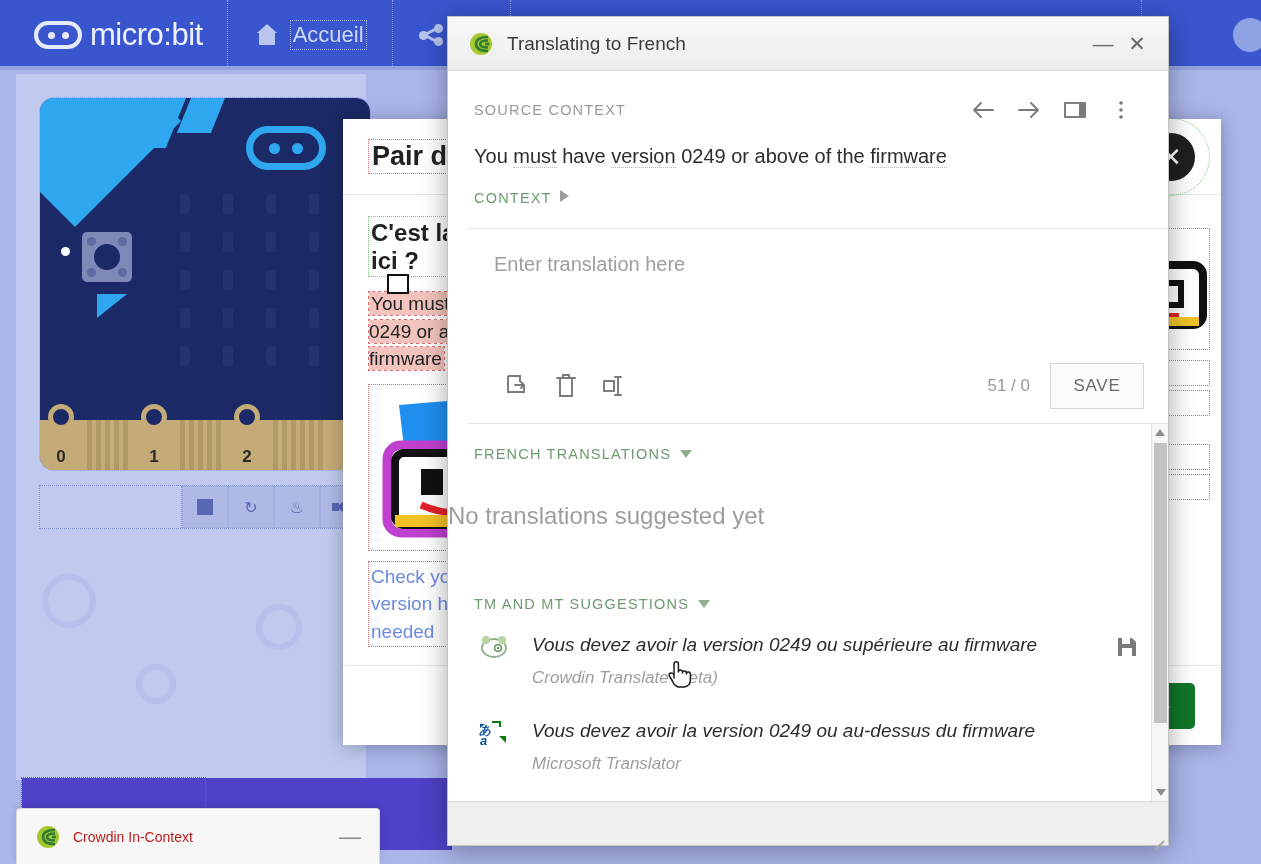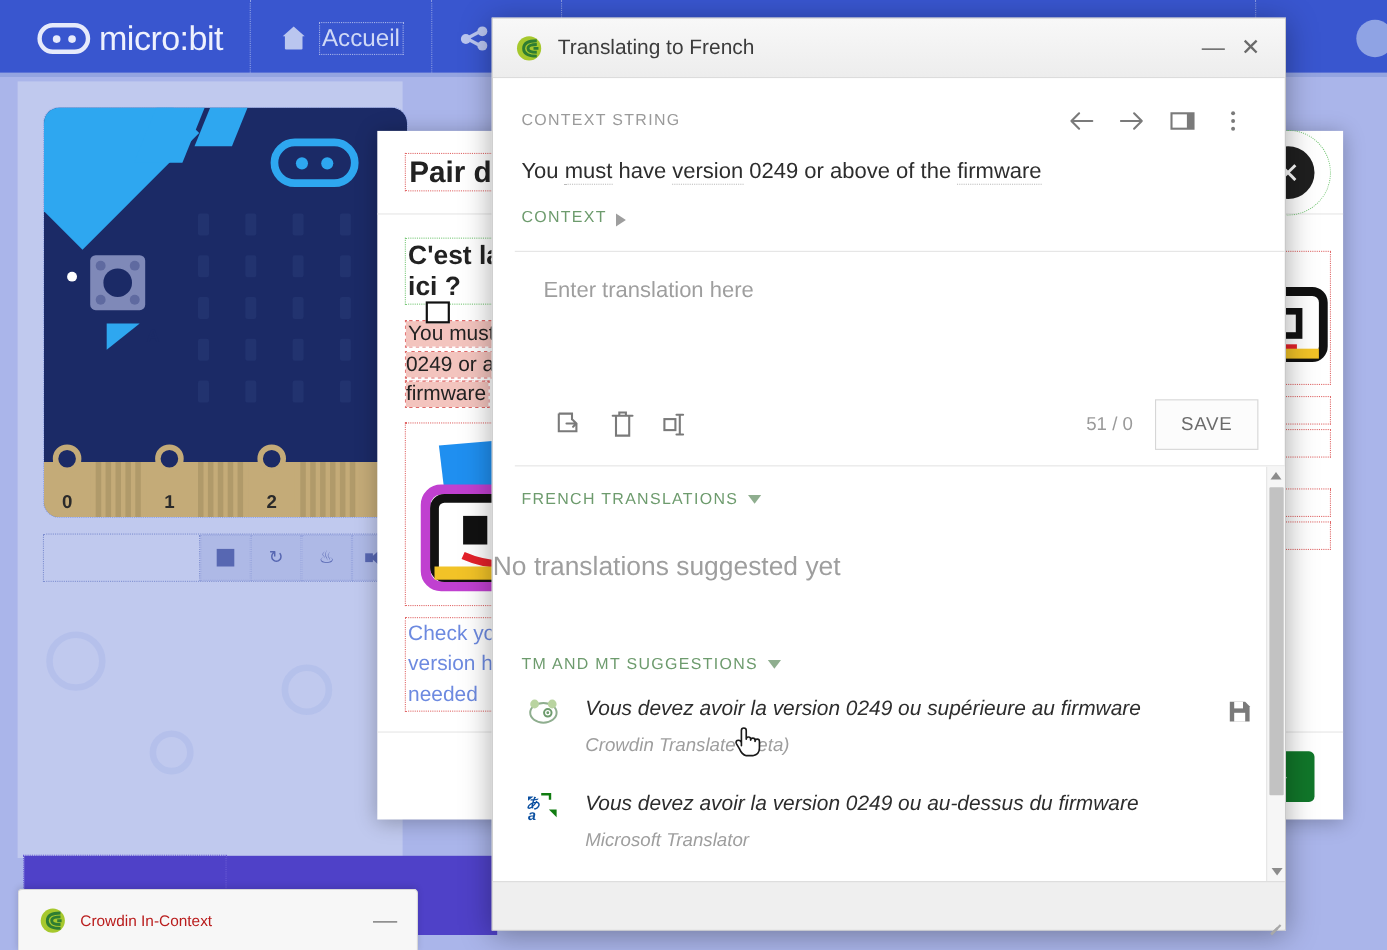--- a/index.html
+++ b/index.html
@@ -499,7 +499,7 @@
   </div>
 
   <div class="src-head">
-    <span class="lbl">CONTEXT STRING</span>
+    <span class="lbl">SOURCE CONTEXT</span>
     <span class="hicon">
       <svg width="24" height="20" viewBox="0 0 24 20">
           <path d="M22 10 H3 M10 3 L3 10 L10 17" fill="none" stroke="#7a7a7a" stroke-width="1.9" stroke-linecap="round" stroke-linejoin="round"></path>

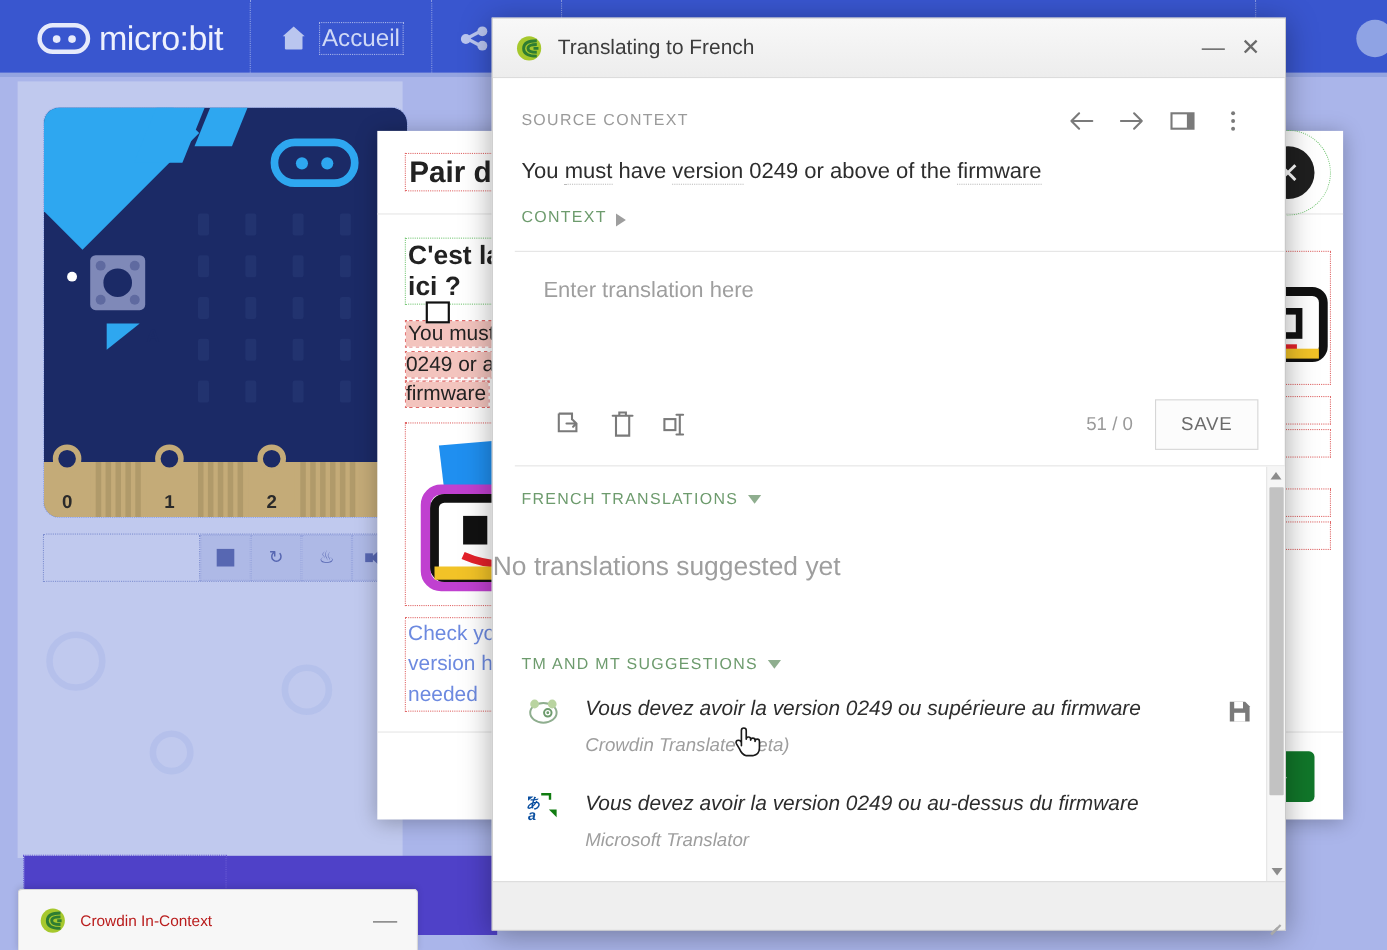--- a/index.html
+++ b/index.html
@@ -215,7 +215,7 @@
     padding: 16px 26px 0; font-size: 20px; color: #2d2d2d; line-height: 1.35; flex: none;
   }
   .sp { border-bottom: 1.5px dotted #b9b9b9; }
-  .ctx-head { padding: 20px 26px 22px; display: flex; align-items: flex-end; gap: 8px; flex: none; }
+  .ctx-head { padding: 20px 26px 22px; display: flex; align-items: flex-start; gap: 8px; flex: none; }
   .ctx-head .lbl { font-size: 14.5px; letter-spacing: 1.2px; color: #6d9b6d; }
   .tri-r { width: 0; height: 0; border-left: 9px solid #9e9e9e;
     border-top: 6px solid transparent; border-bottom: 6px solid transparent; }

